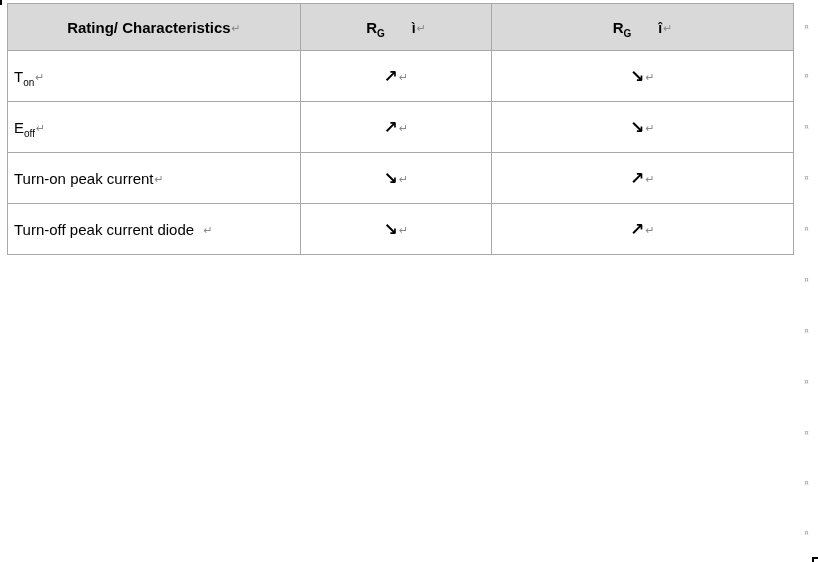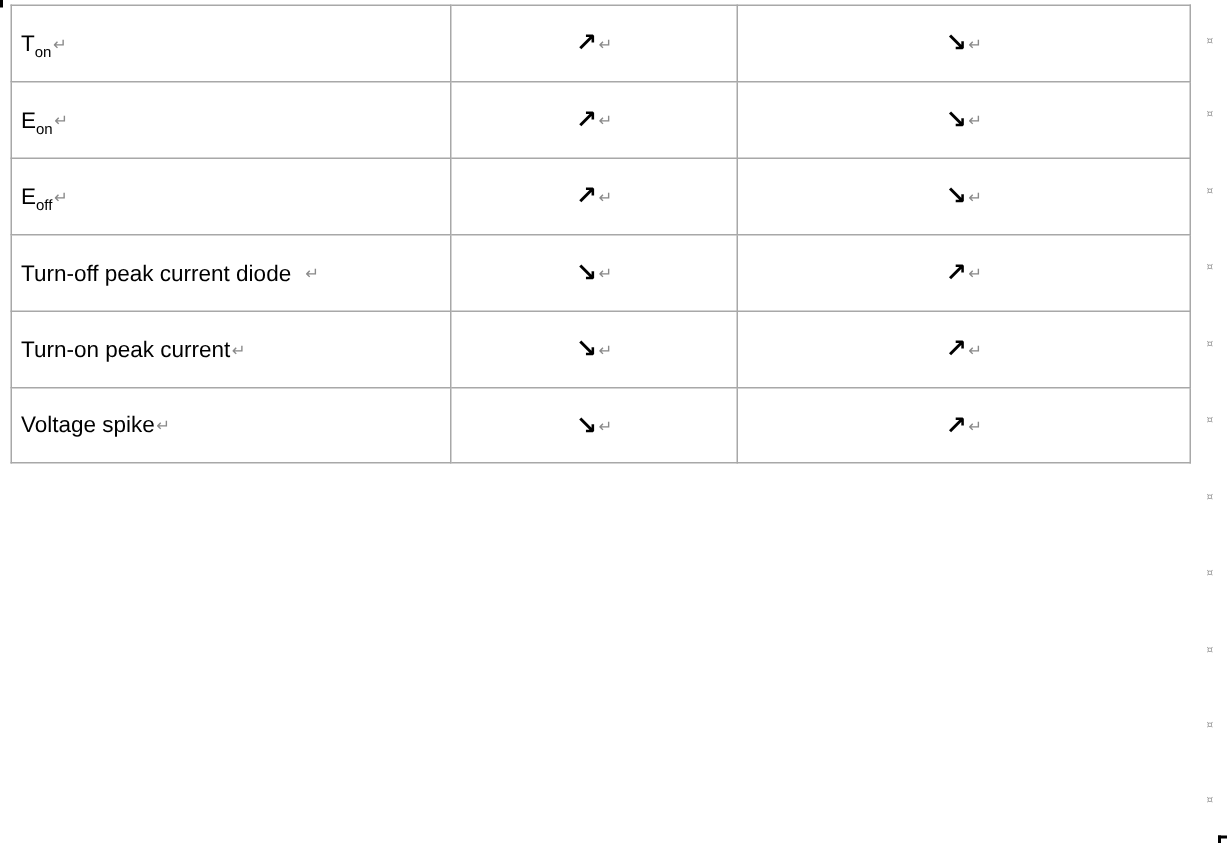--- a/index.html
+++ b/index.html
@@ -96,6 +96,17 @@
     </colgroup>
 
     <tbody>
+        <tr class="hdr">
+      <td>
+        <span>Rating/ Characteristics</span><span class="pmark">↵</span>
+      </td>
+      <td>
+        <span><span>R</span><sub>G</sub></span><span class="hdr-symbol">ì</span><span class="pmark">↵</span>
+      </td>
+      <td>
+        <span><span>R</span><sub>G</sub></span><span class="hdr-symbol">î</span><span class="pmark">↵</span>
+      </td>
+    </tr>
 
     <tr class="r">
       <td><span><span>T</span><sub>on</sub></span><span class="pmark">↵</span></td>

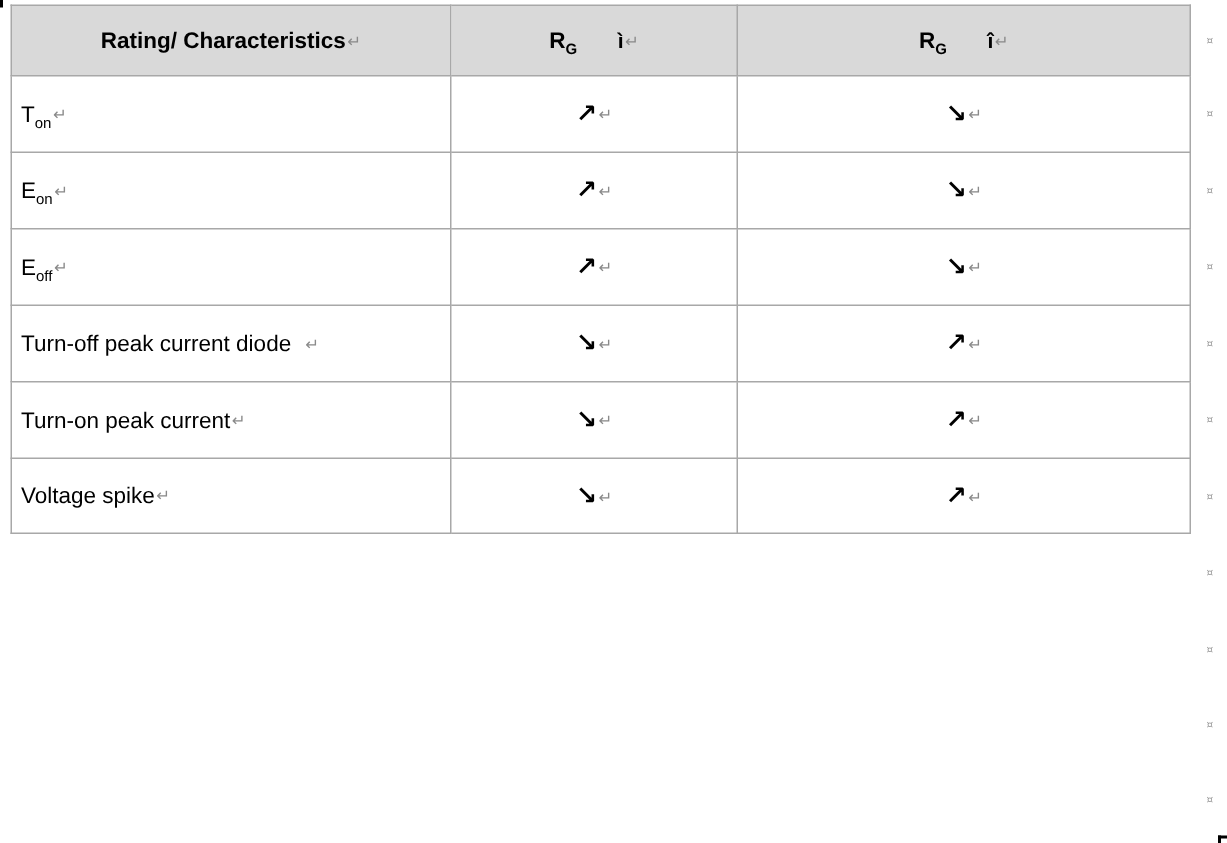--- a/index.html
+++ b/index.html
@@ -115,11 +115,6 @@
     </tr>
 
 
-    <tr class="r">
-      <td><span><span>E</span><sub>on</sub></span><span class="pmark">↵</span></td>
-      <td class="c-center"><span class="arrow">↗</span><span class="pmark">↵</span></td>
-      <td class="c-center"><span class="arrow">↘</span><span class="pmark">↵</span></td>
-    </tr>
 
     <tr class="r">
       <td><span><span>E</span><sub>off</sub></span><span class="pmark">↵</span></td>

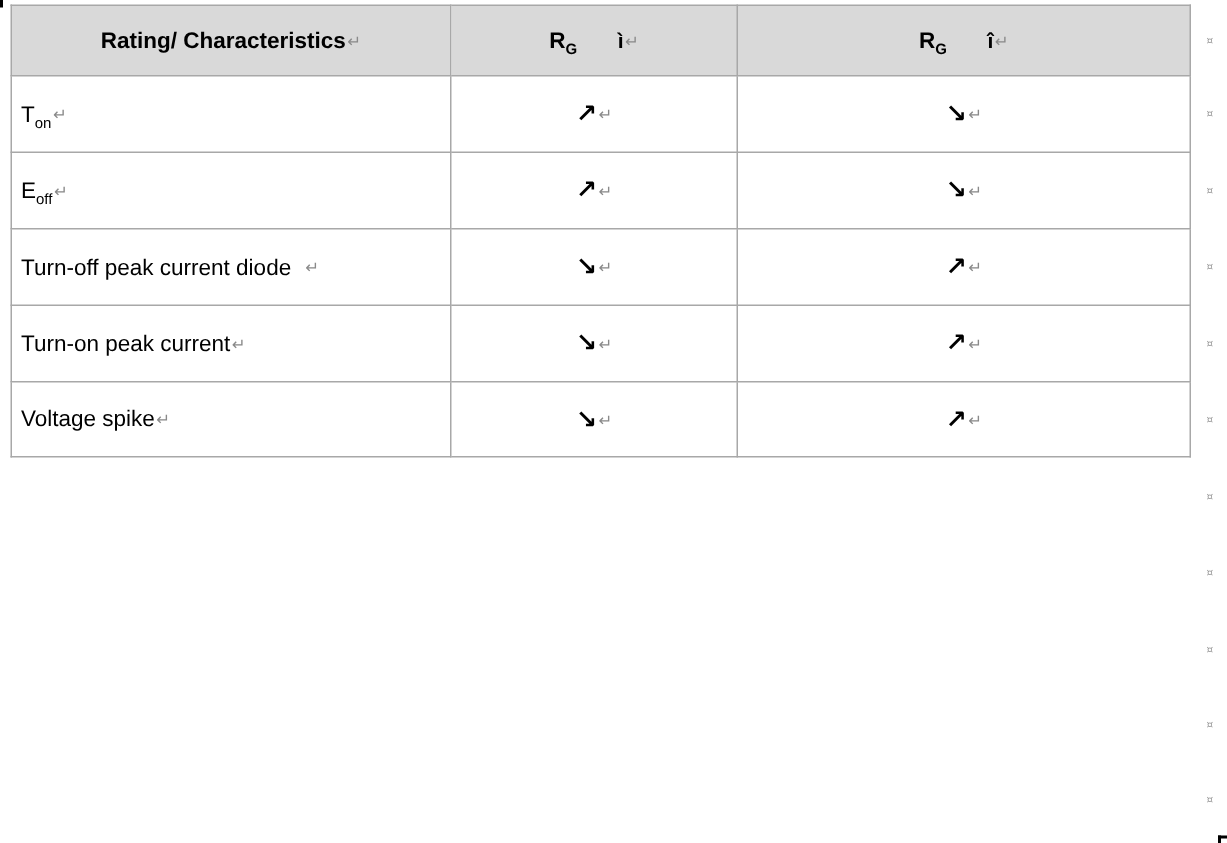--- a/index.html
+++ b/index.html
@@ -123,13 +123,13 @@
     </tr>
 
     <tr class="r">
-      <td><span><span>Turn-off peak current diode &nbsp;</span><sub></sub></span><span class="pmark">↵</span></td>
+      <td><span><span>Turn-on peak current</span><sub></sub></span><span class="pmark">↵</span></td>
       <td class="c-center"><span class="arrow">↘</span><span class="pmark">↵</span></td>
       <td class="c-center"><span class="arrow">↗</span><span class="pmark">↵</span></td>
     </tr>
 
     <tr class="r">
-      <td><span><span>Turn-on peak current</span><sub></sub></span><span class="pmark">↵</span></td>
+      <td><span><span>Turn-off peak current diode &nbsp;</span><sub></sub></span><span class="pmark">↵</span></td>
       <td class="c-center"><span class="arrow">↘</span><span class="pmark">↵</span></td>
       <td class="c-center"><span class="arrow">↗</span><span class="pmark">↵</span></td>
     </tr>

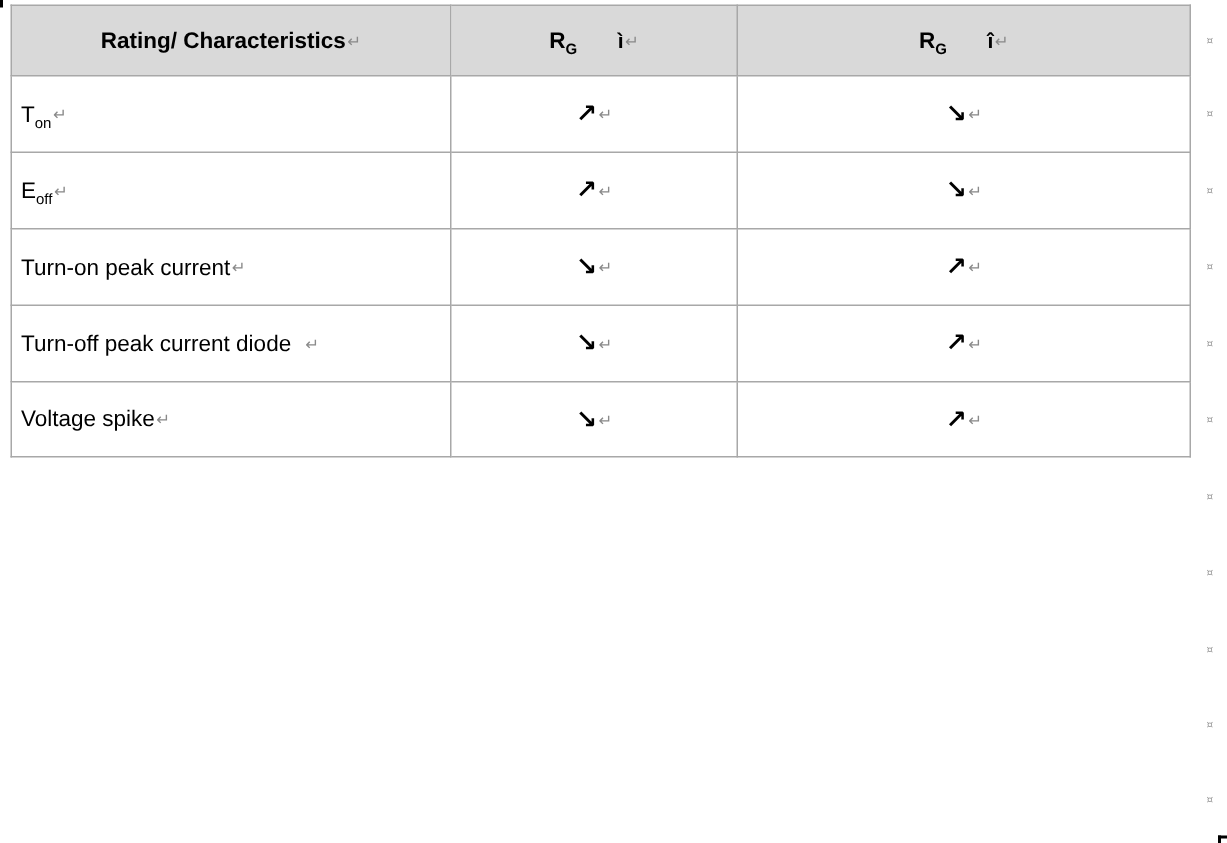--- a/index.html
+++ b/index.html
@@ -136,11 +136,6 @@
 
 
 
-    <tr class="r-short">
-      <td><span><span>Voltage spike</span><sub></sub></span><span class="pmark">↵</span></td>
-      <td class="c-center"><span class="arrow">↘</span><span class="pmark">↵</span></td>
-      <td class="c-center"><span class="arrow">↗</span><span class="pmark">↵</span></td>
-    </tr>
 
   </tbody>
     </table>

